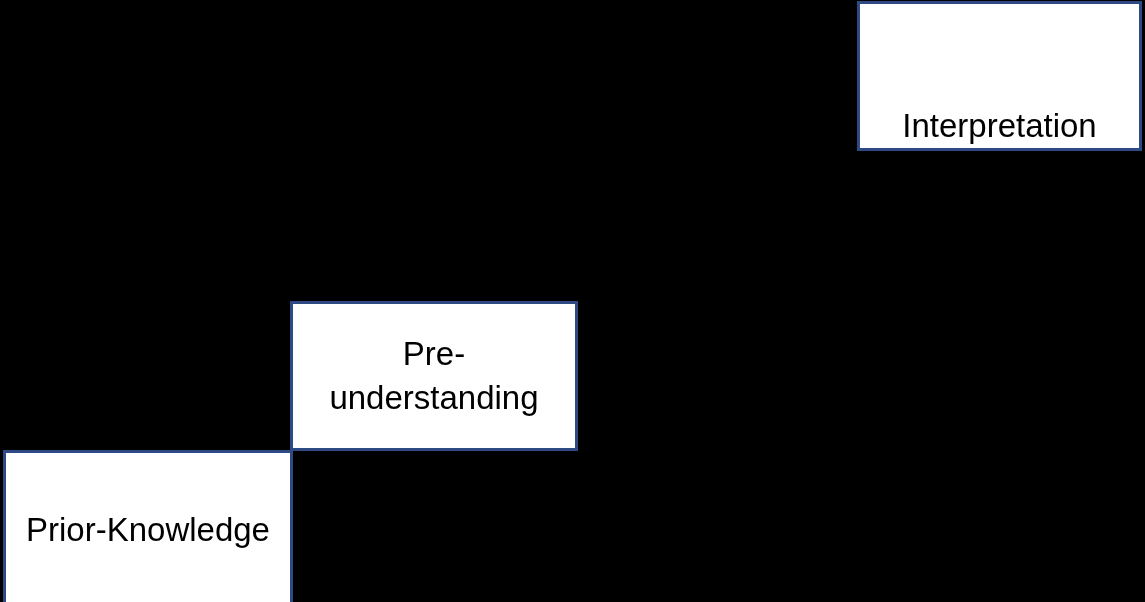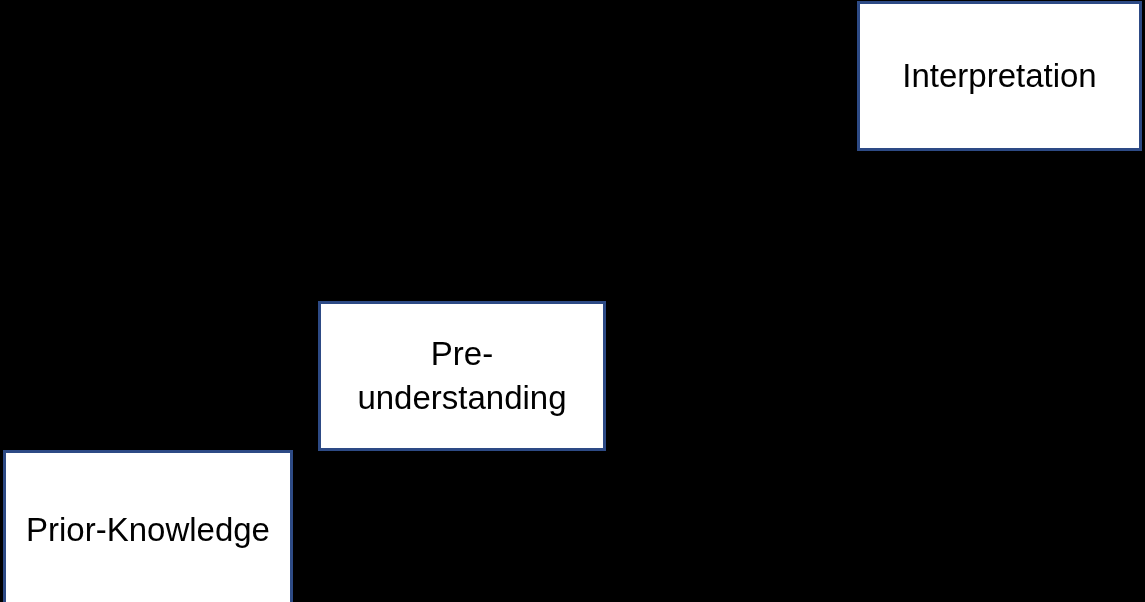--- a/index.html
+++ b/index.html
@@ -32,7 +32,7 @@
   .step-1 { left: 3px;   top: 450px; width: 290px; height: 160px; }
   .step-2 { left: 290px; top: 301px; width: 288px; height: 150px; margin-left: 28px; }
   .step-3 { left: 575px; top: 149px; width: 285px; height: 153px; }
-  .step-4 { left: 857px; top: 1px;   width: 285px; height: 150px; }
+  .step-4 { left: 857px; top: 1px;   width: 285px; height: 150px; align-items: flex-end; }
   .step-label {
     display: inline-block;
     max-width: 260px;

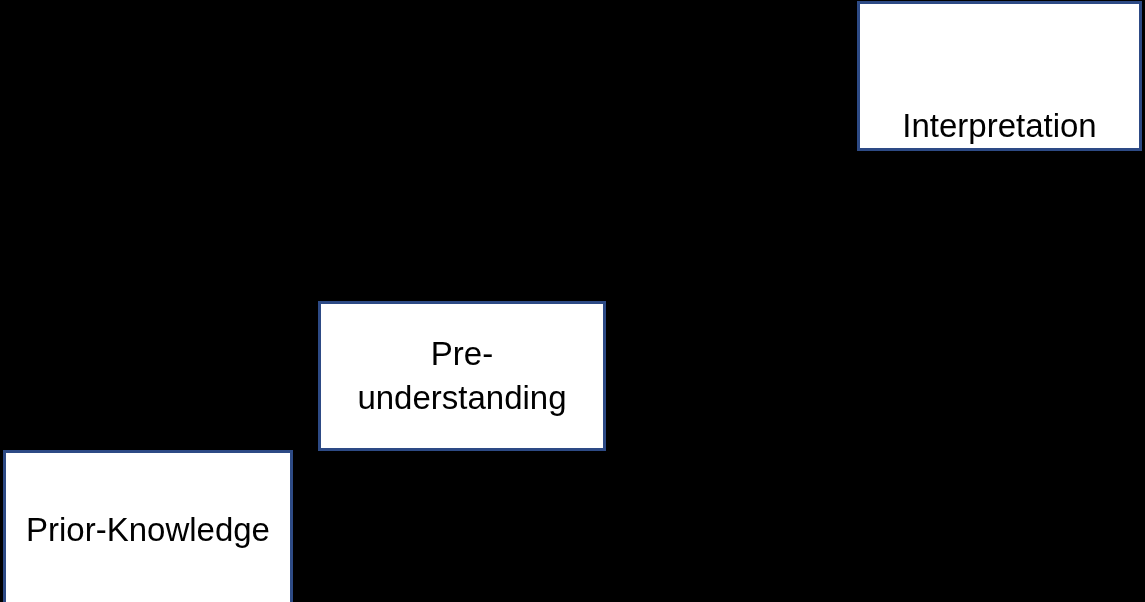--- a/index.html
+++ b/index.html
@@ -30,7 +30,7 @@
   }
   
   .step-1 { left: 3px;   top: 450px; width: 290px; height: 160px; }
-  .step-2 { left: 290px; top: 301px; width: 288px; height: 150px; margin-left: 28px; }
+  .step-2 { left: 290px; top: 301px; width: 288px; height: 150px; }
   .step-3 { left: 575px; top: 149px; width: 285px; height: 153px; }
   .step-4 { left: 857px; top: 1px;   width: 285px; height: 150px; align-items: flex-end; }
   .step-label {

